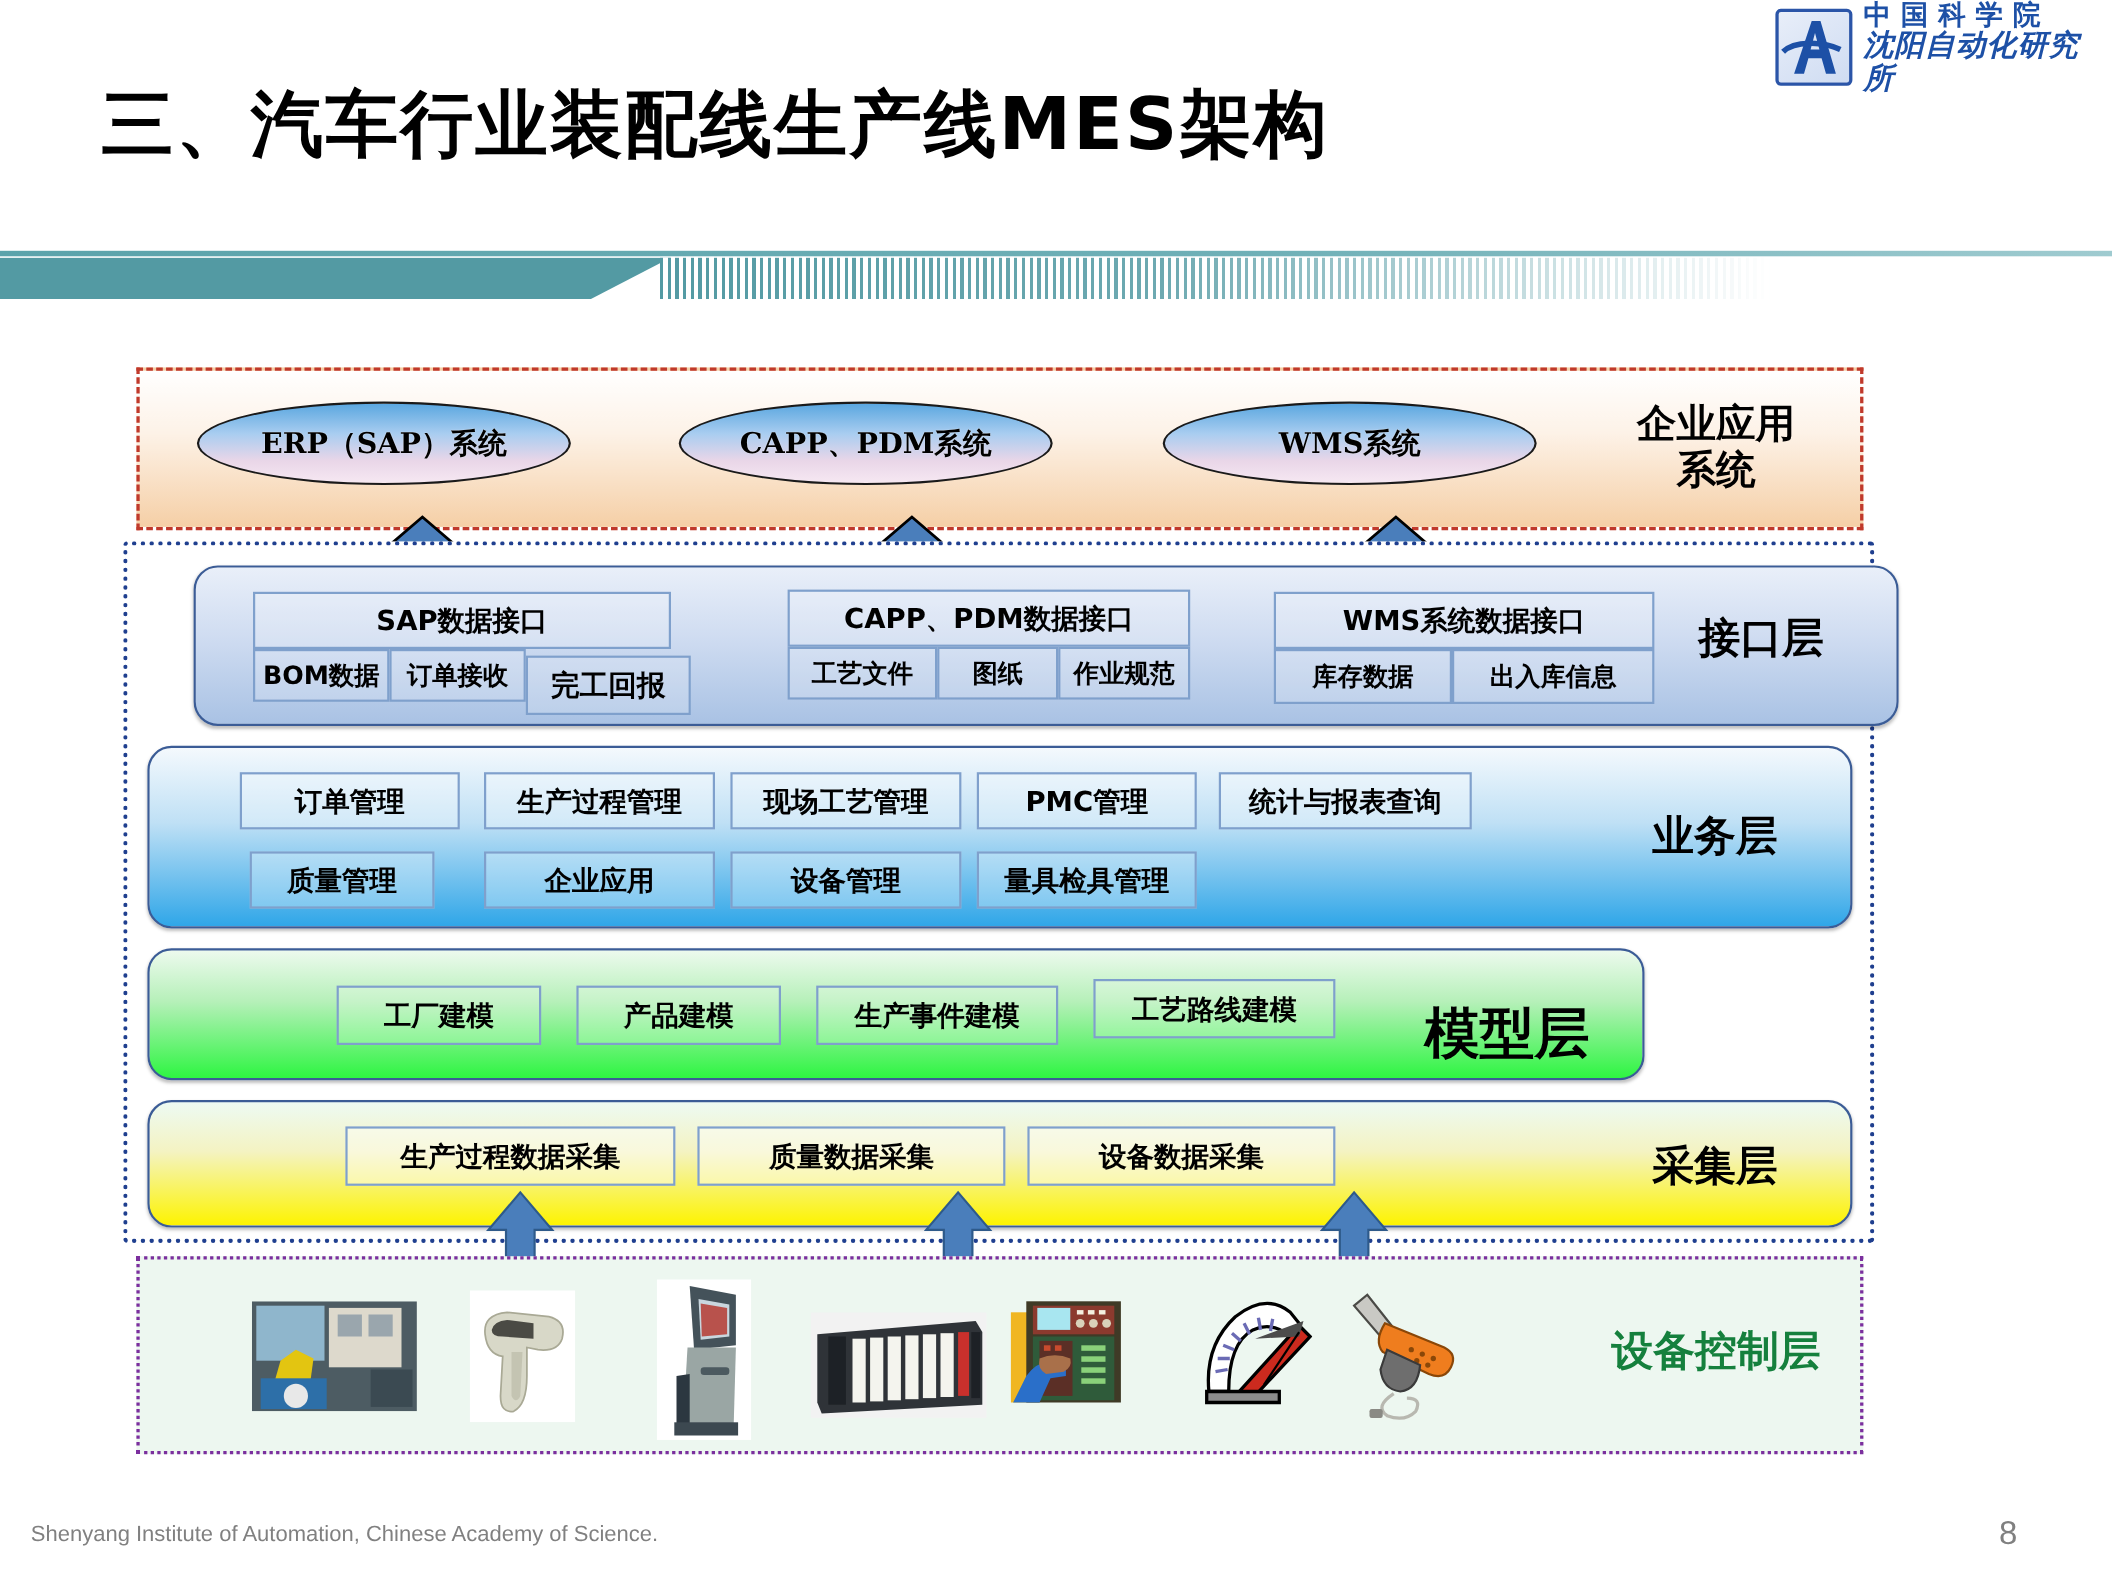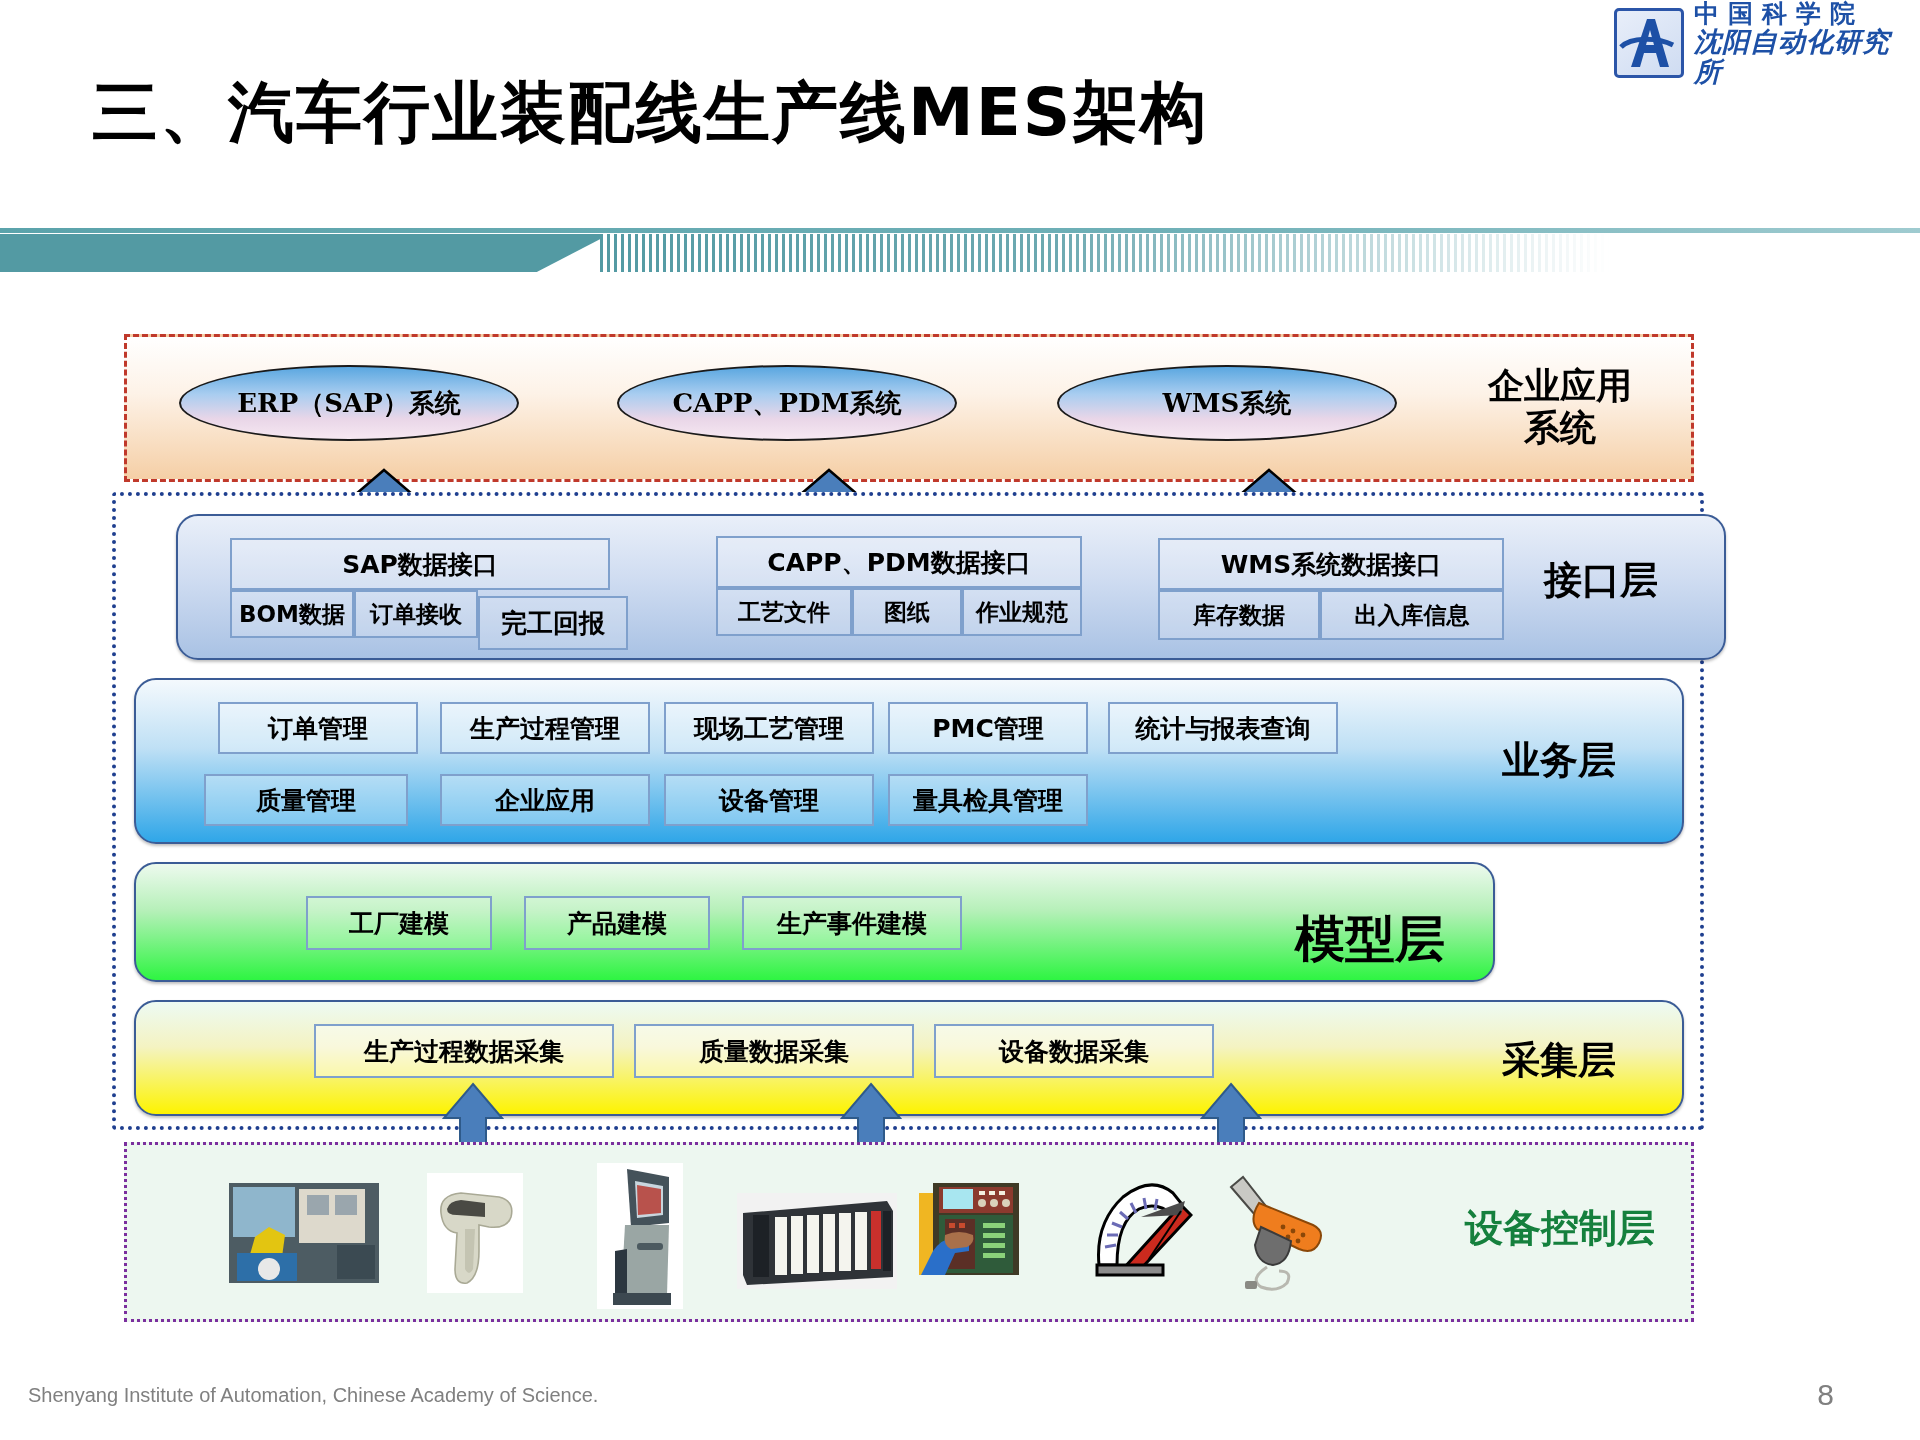--- a/index.html
+++ b/index.html
@@ -237,7 +237,7 @@
       <div class="cell biz-cell" style="left:752px; top:22px; width:200px; height:52px;">PMC管理</div>
       <div class="cell biz-cell" style="left:972px; top:22px; width:230px; height:52px;">统计与报表查询</div>
 
-      <div class="cell biz-cell" style="left:68px;  top:94px; width:204px; height:52px;">质量管理</div>
+      <div class="cell biz-cell" style="left:91px;  top:94px; width:168px; height:52px;">质量管理</div>
       <div class="cell biz-cell" style="left:304px; top:94px; width:210px; height:52px;">企业应用</div>
       <div class="cell biz-cell" style="left:528px; top:94px; width:210px; height:52px;">设备管理</div>
       <div class="cell biz-cell" style="left:752px; top:94px; width:200px; height:52px;">量具检具管理</div>

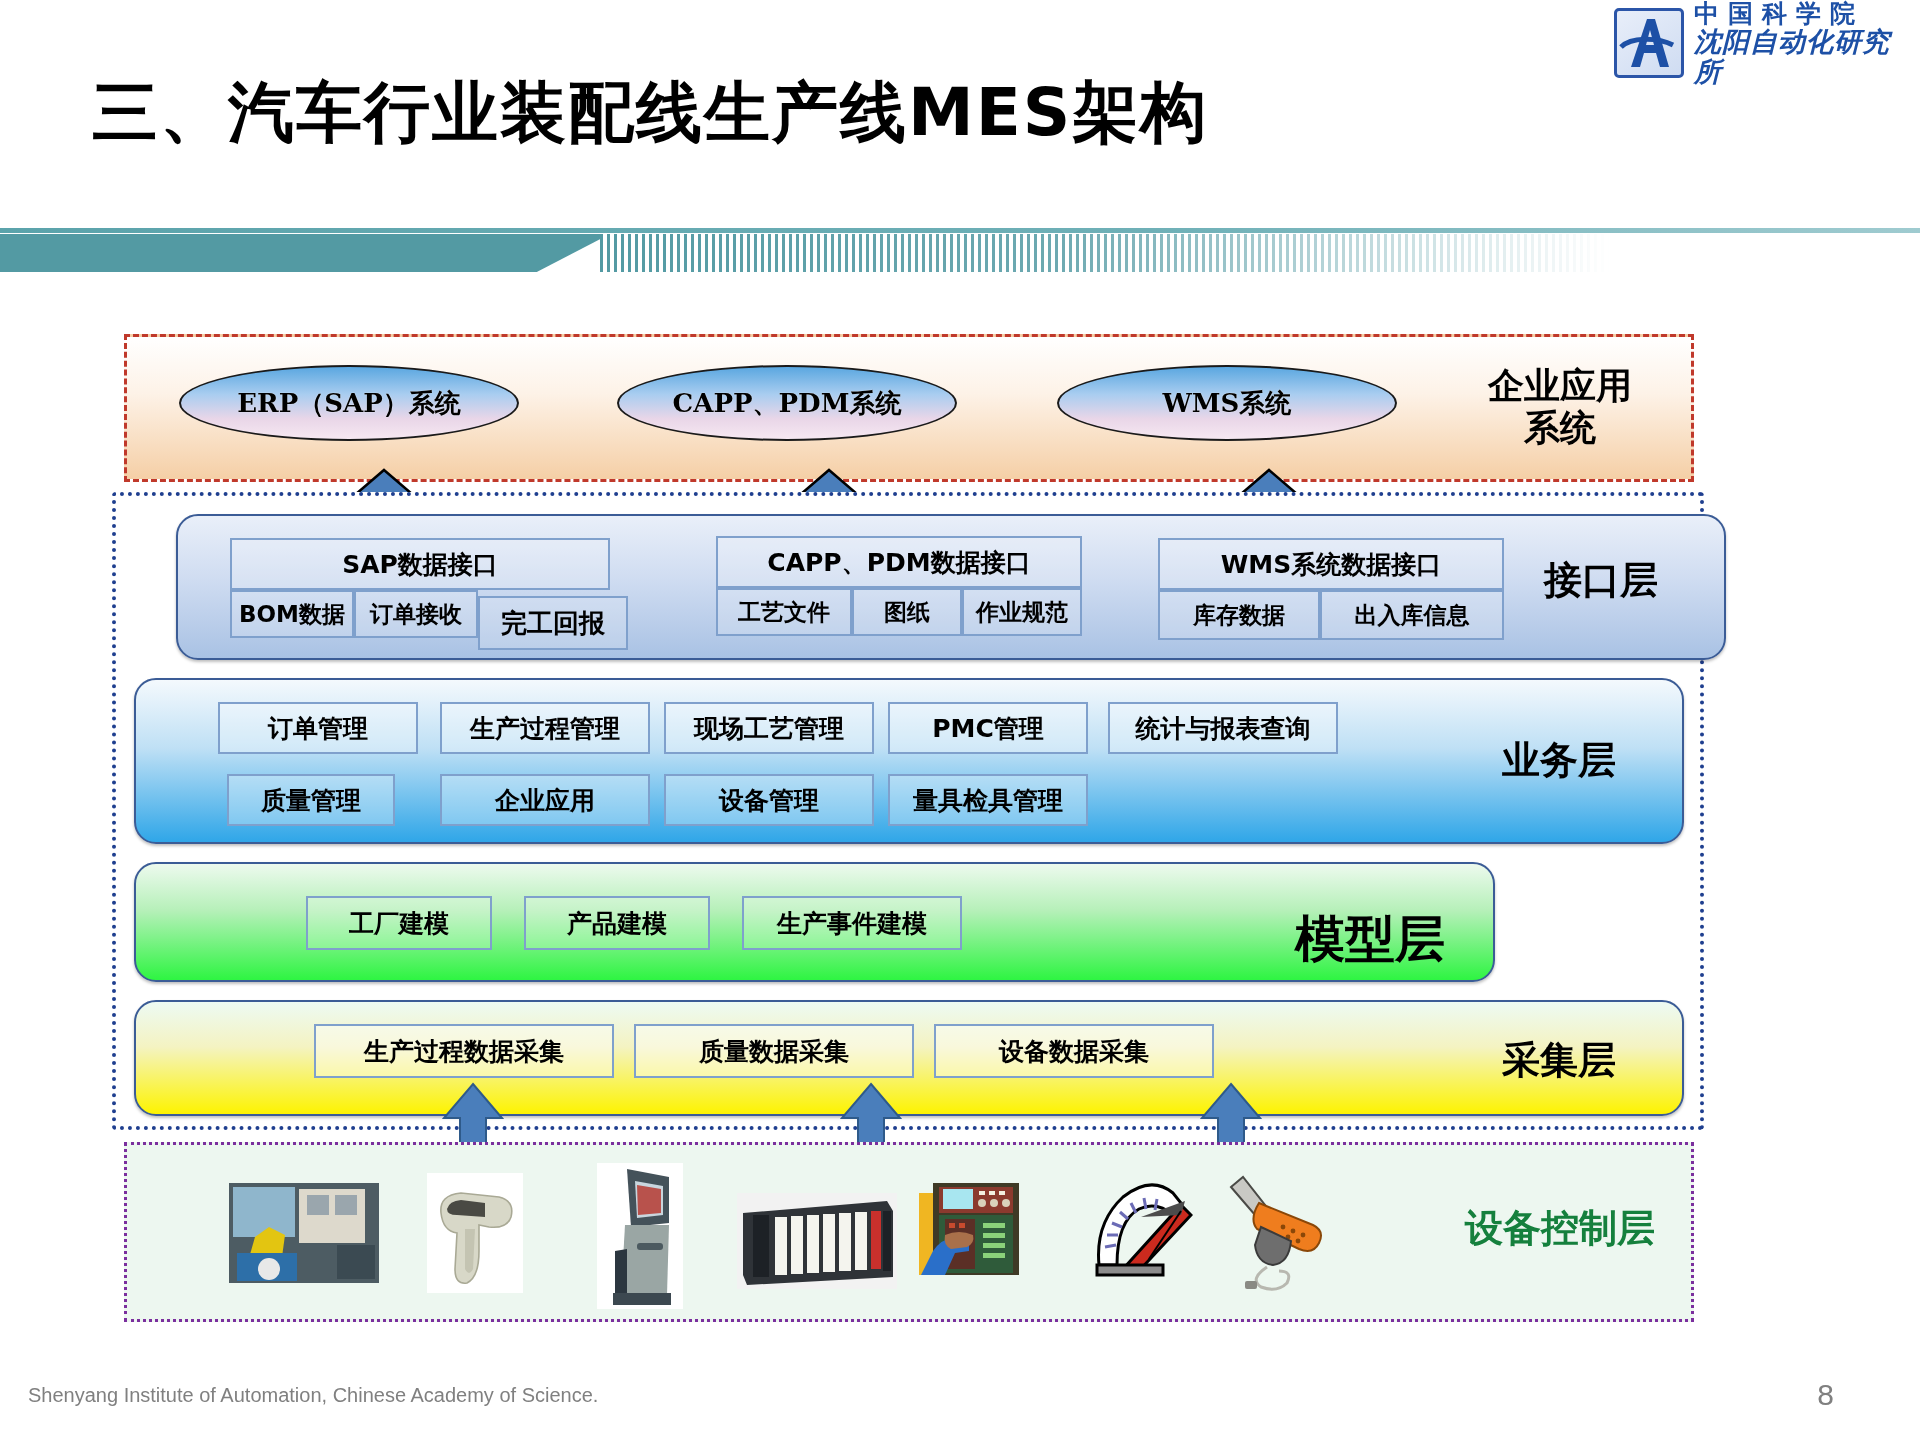--- a/index.html
+++ b/index.html
@@ -249,6 +249,7 @@
       <div class="cell model-cell" style="left:170px; top:32px; width:186px; height:54px;">工厂建模</div>
       <div class="cell model-cell" style="left:388px; top:32px; width:186px; height:54px;">产品建模</div>
       <div class="cell model-cell" style="left:606px; top:32px; width:220px; height:54px;">生产事件建模</div>
+      <div class="cell model-cell" style="left:858px; top:26px; width:220px; height:54px;">工艺路线建模</div>
 
       <div class="layer-label" style="right:28px; top:36px; width:190px; font-size:50px;margin-top:10px;">模型层</div>
     </div>

